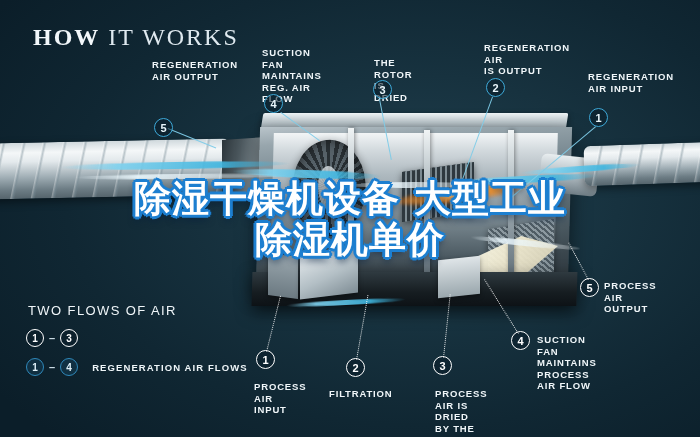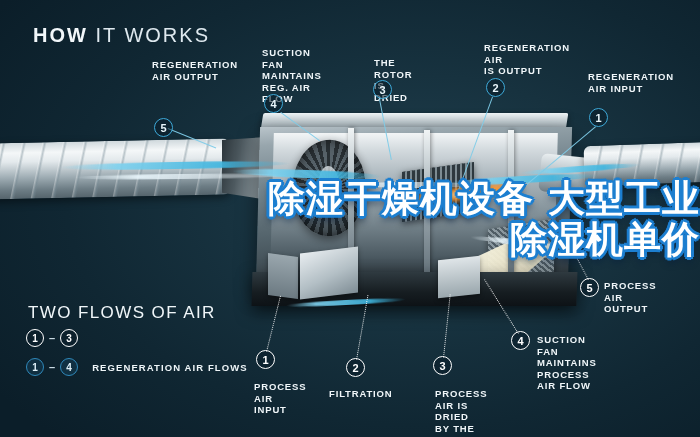--- a/index.html
+++ b/index.html
@@ -14,8 +14,8 @@
 
   
   .title{
-    position:absolute;left:33px;top:24px;font-size:20px;letter-spacing:2.0px;
-    color:#f2f7fa;white-space:nowrap;
+    position:absolute;left:33px;top:24px;font-size:24px;letter-spacing:2.0px;
+    color:#f2f7fa;white-space:nowrap;font-family:Liberation Serif, serif;
   }
   .title b{font-weight:700;}
   .title span{font-weight:300;color:#dfe9ef;}

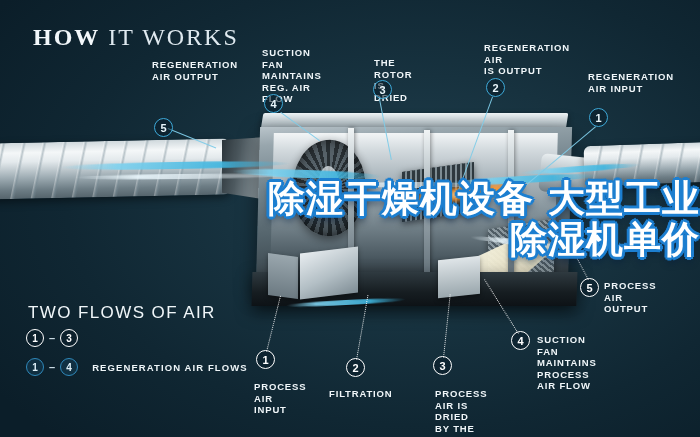--- a/index.html
+++ b/index.html
@@ -128,7 +128,7 @@
 
   
   .zh-overlay{
-    position:absolute;left:0;top:178px;width:700px;text-align:right;
+    position:absolute;left:0;top:178px;width:700px;text-align:center;
     font-size:37px;font-weight:700;line-height:41px;letter-spacing:1px;
     color:#ffffff;
     text-shadow:

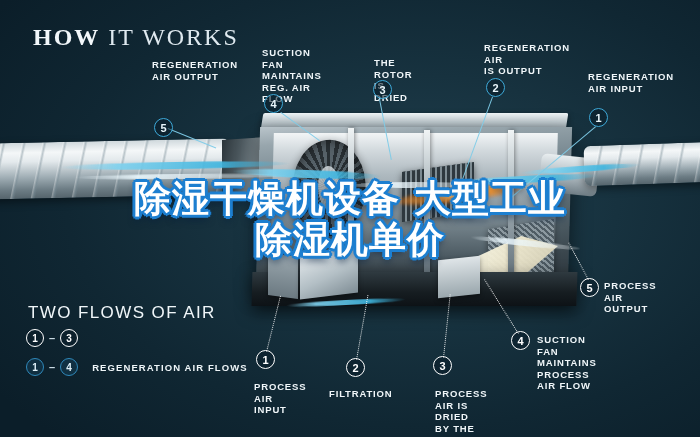--- a/index.html
+++ b/index.html
@@ -158,7 +158,7 @@
 
   
   .legend-title{
-    position:absolute;left:28px;top:303px;font-size:17px;letter-spacing:1.4px;
+    position:absolute;left:28px;top:303px;font-size:13px;letter-spacing:1.4px;
     font-weight:400;color:#f0f6f9;
   }
   .legend-row{position:absolute;display:flex;align-items:center;}

